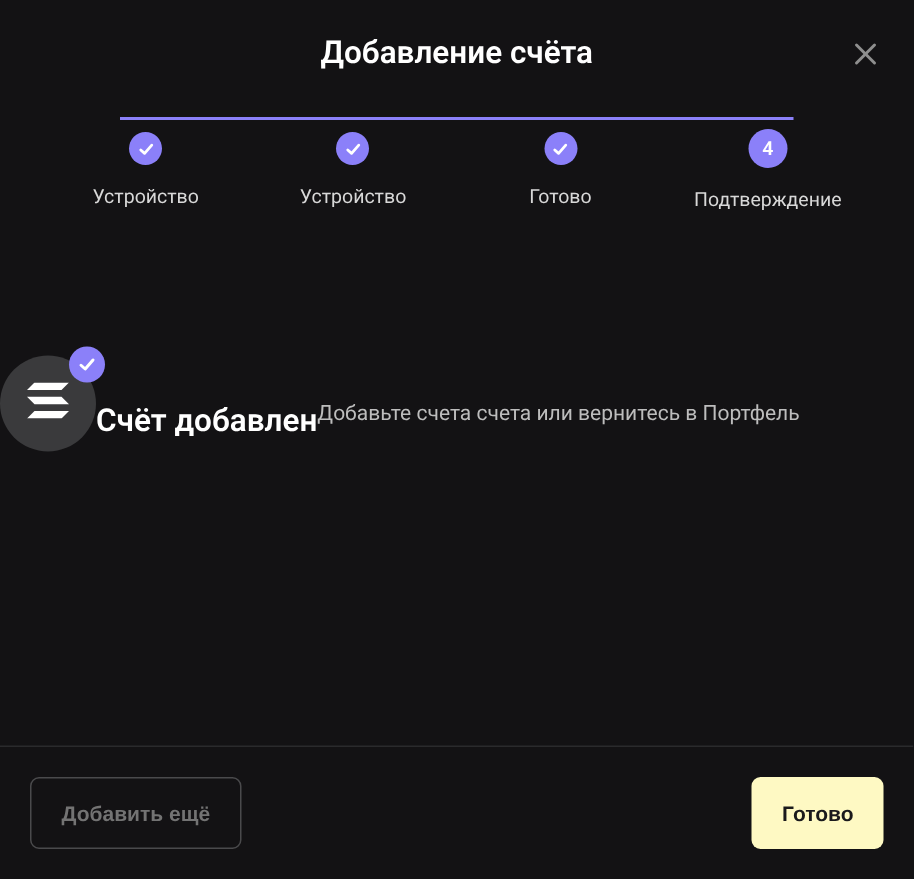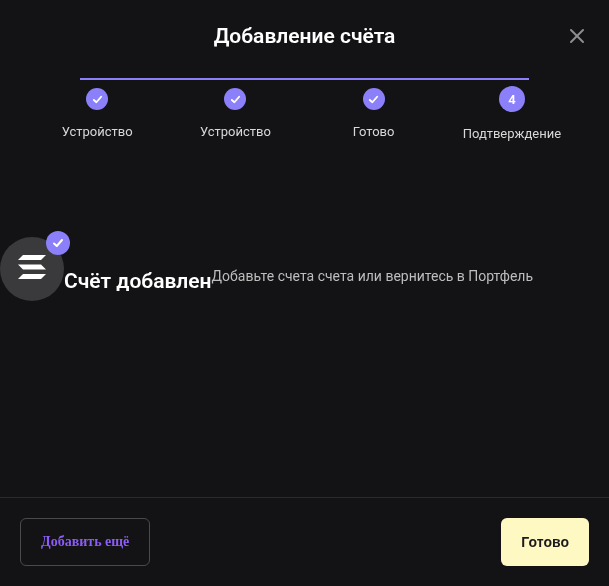--- a/index.html
+++ b/index.html
@@ -162,8 +162,7 @@
   .btn-secondary {
     background: transparent;
     border: 1px solid #4a4a4c;
-    color: #8b5cf6;
-    font-family: Liberation Serif, serif;
+    color: #737373;
   }
   .btn-primary {
     background: #fef9c3;

